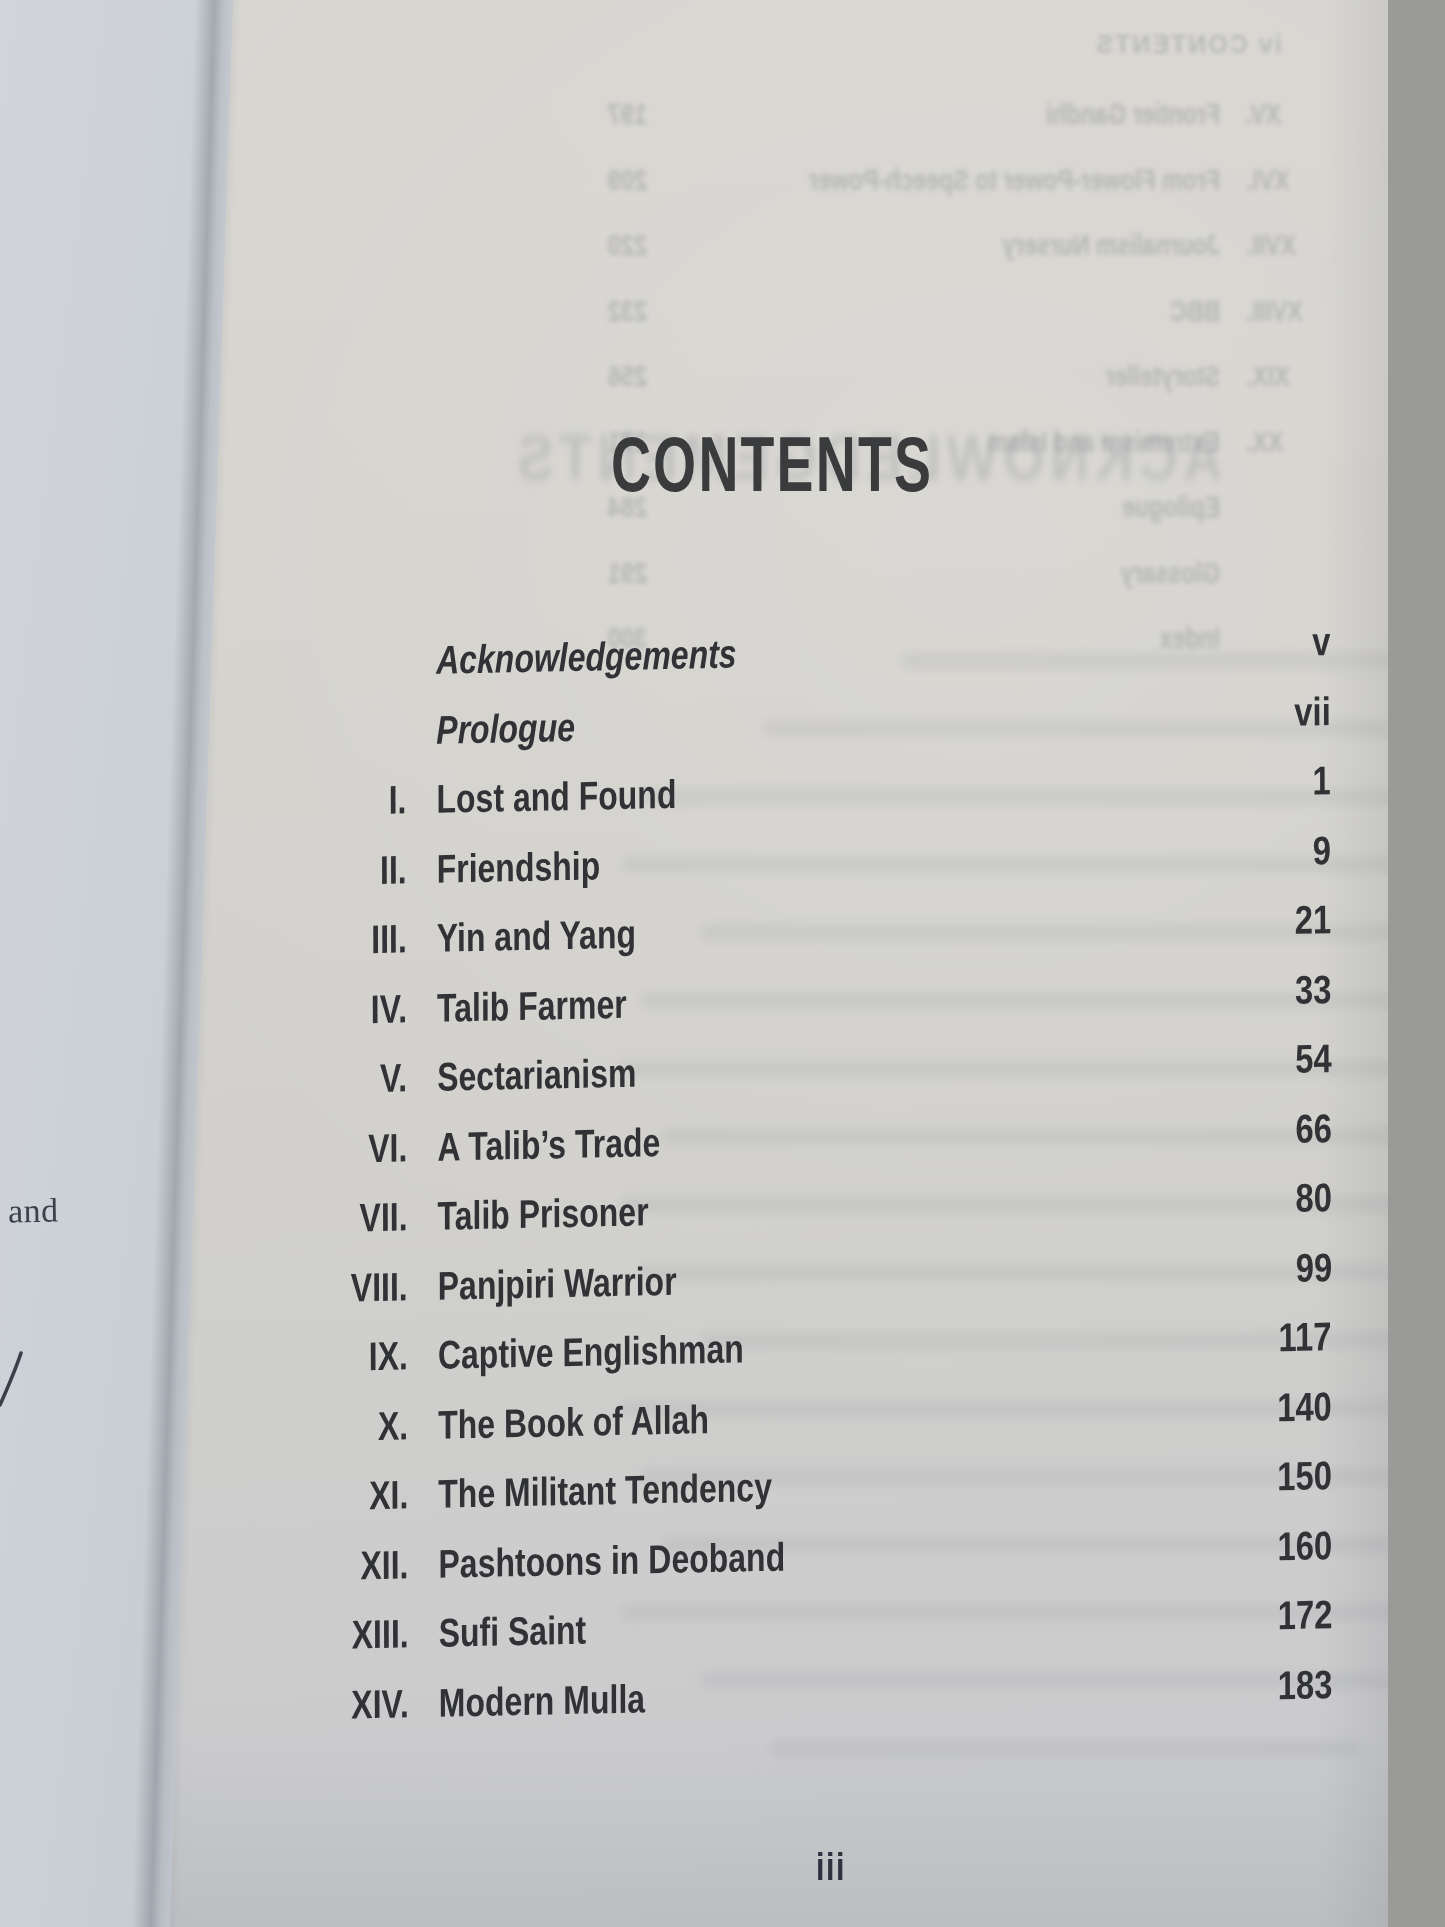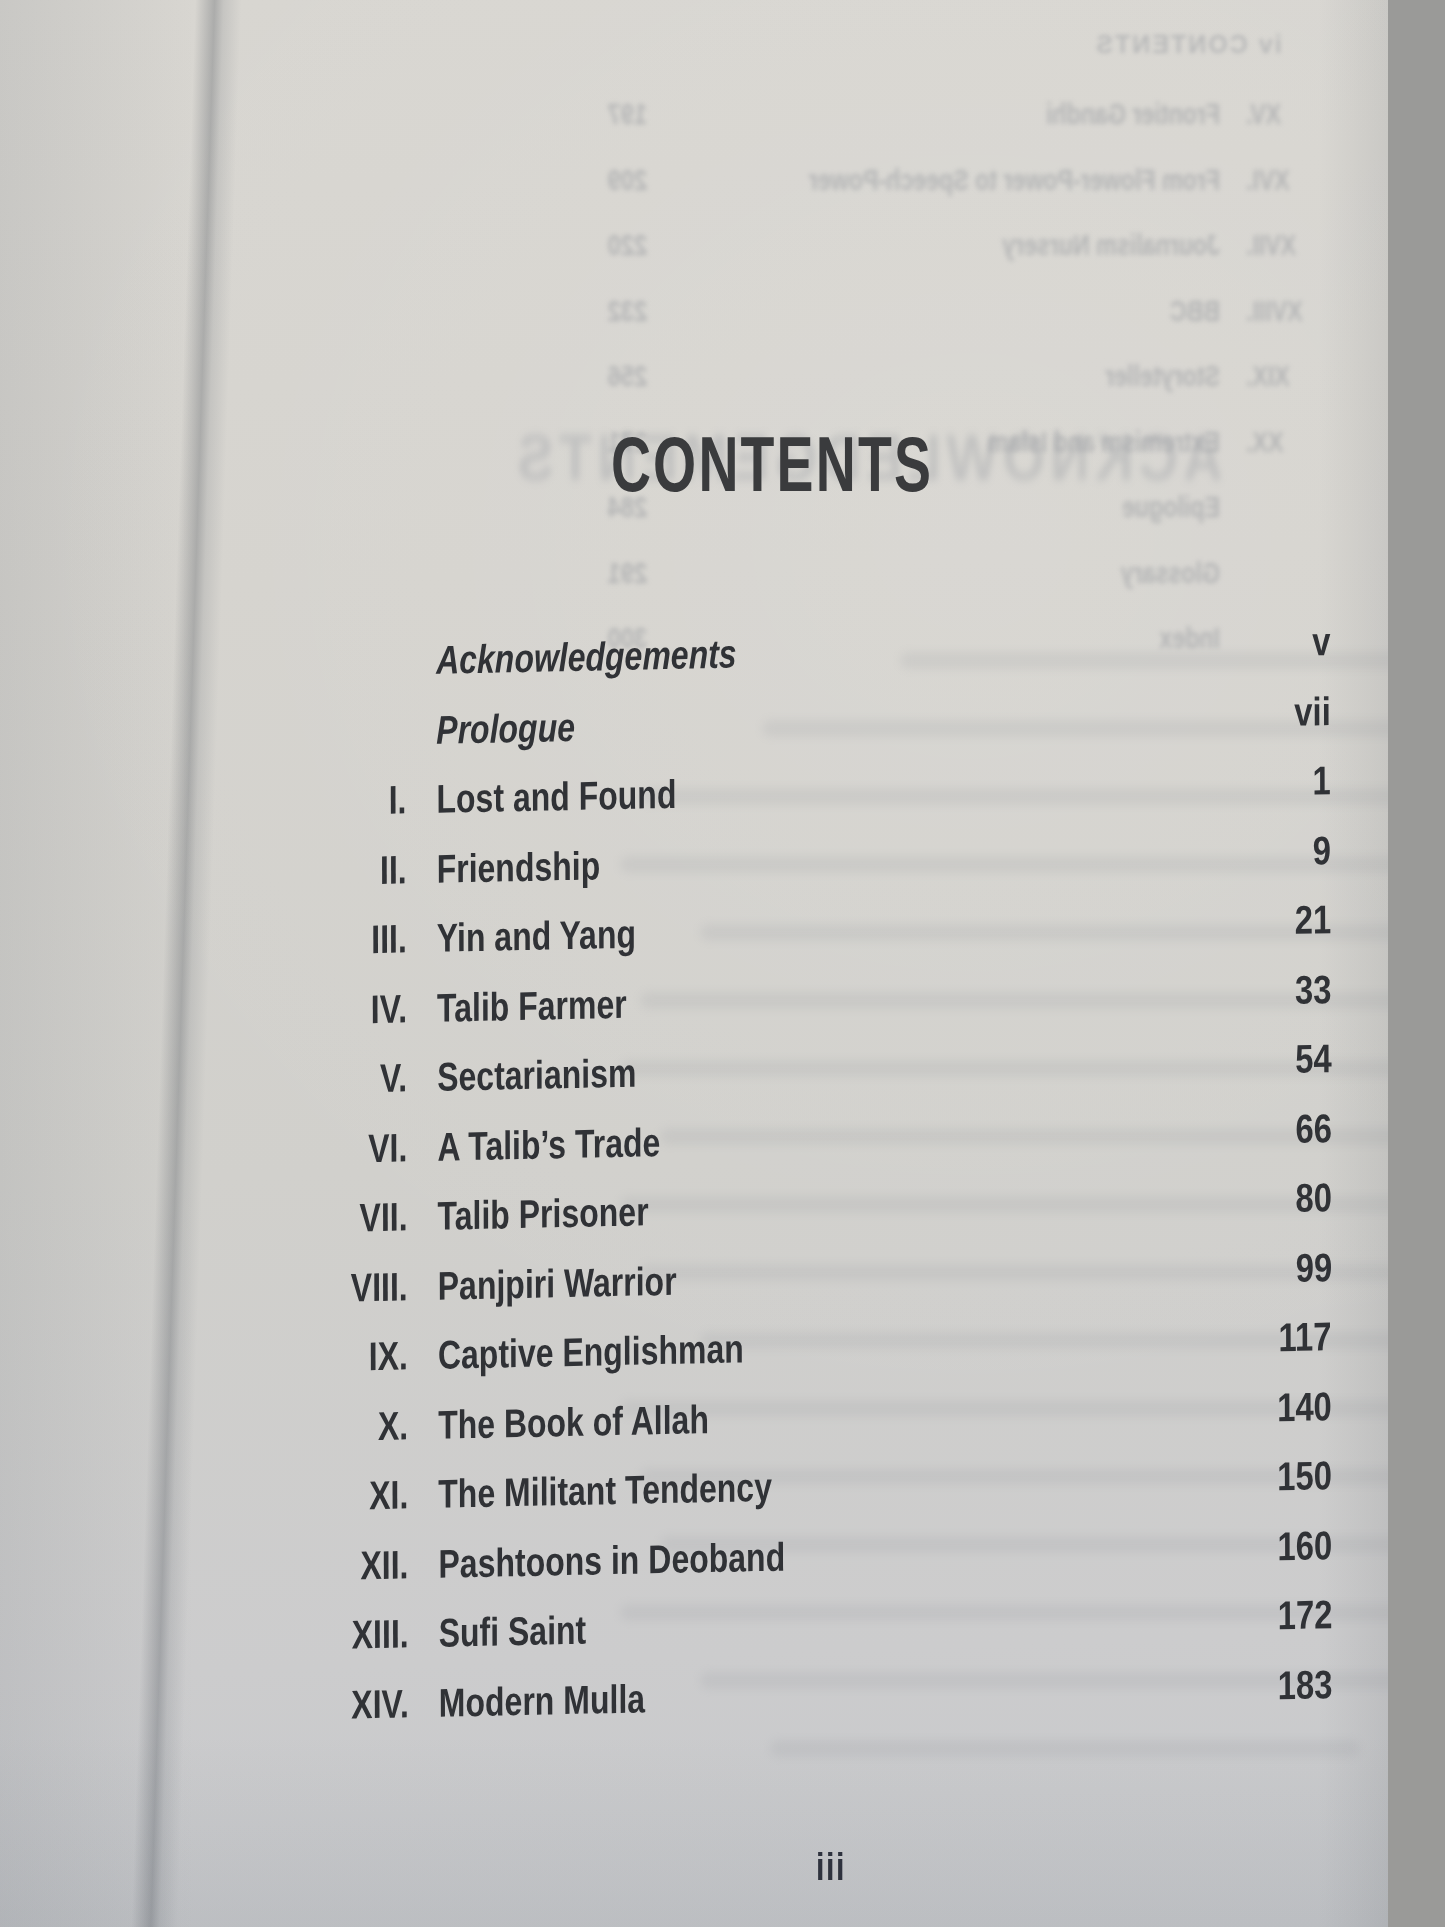--- a/index.html
+++ b/index.html
@@ -281,6 +281,14 @@
     <div class="folio">iii</div>
   </div>
 
+  <div class="left-page">
+    <div class="fragment-and">and</div>
+    <div class="fragment-stroke">
+      <svg width="28" height="58" viewBox="0 0 28 58">
+        <path d="M24,3 C19,18 11,37 3,55" stroke="#3a3f4a" stroke-width="3.6" fill="none" stroke-linecap="round"></path>
+      </svg>
+    </div>
+  </div>
 
   <div class="gutter"></div>
 

